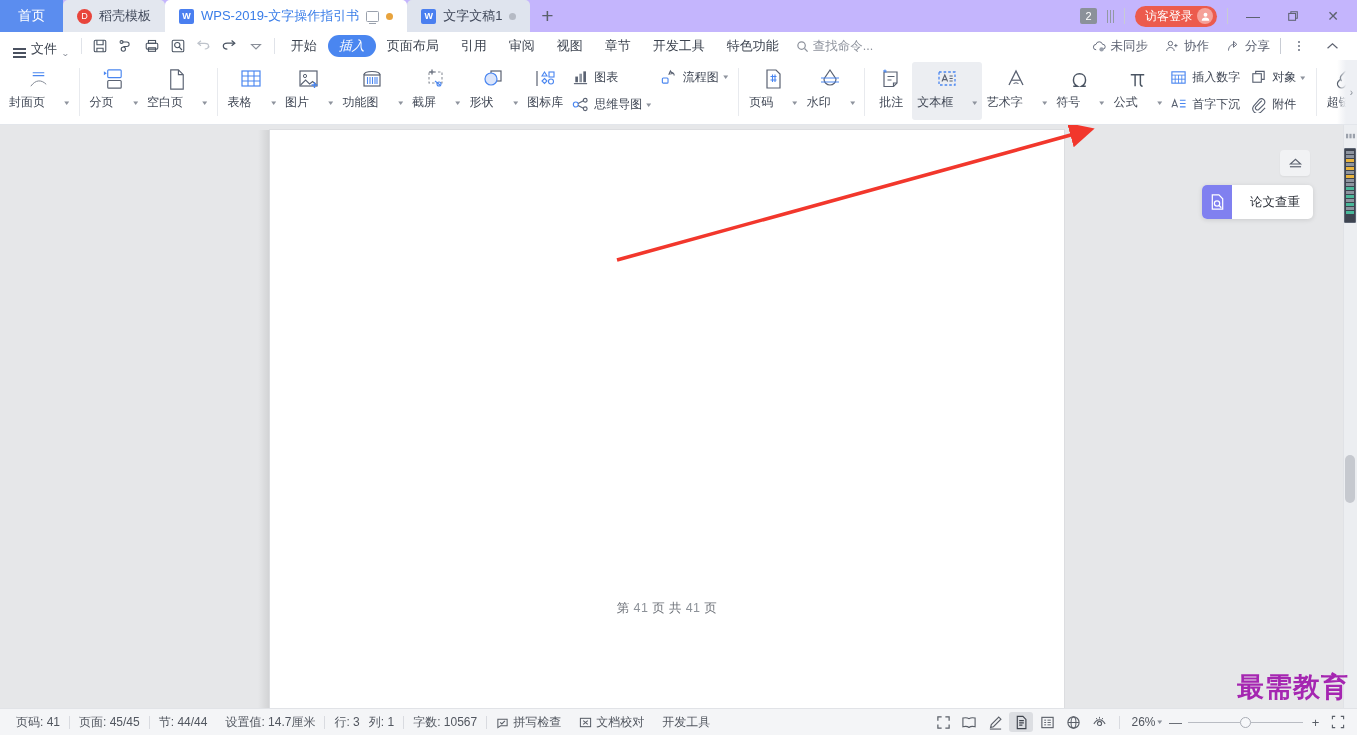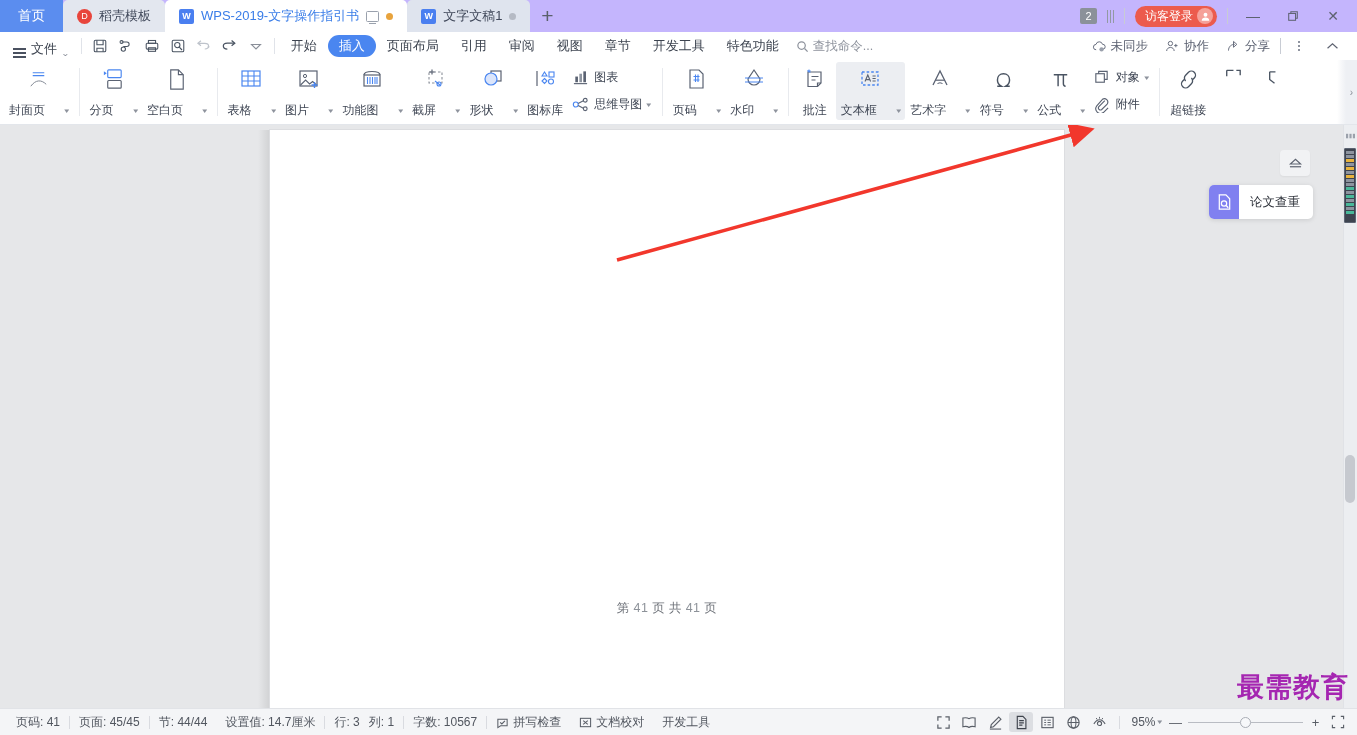--- a/index.html
+++ b/index.html
@@ -103,7 +103,7 @@
     padding: 0 11px; height: 22px; line-height: 22px;
     font-size: 13px; color: #3d4450; border-radius: 11px; white-space: nowrap;
   }
-  .mtab.on { background: #4a86f0; color: #fff; }
+  .mtab.on { background: #4a86f0; color: #fff; font-style: italic; }
   .findcmd {
     display: flex; align-items: center; gap: 4px;
     font-size: 12.5px; color: #8d929c; margin-left: 6px; text-align: right;

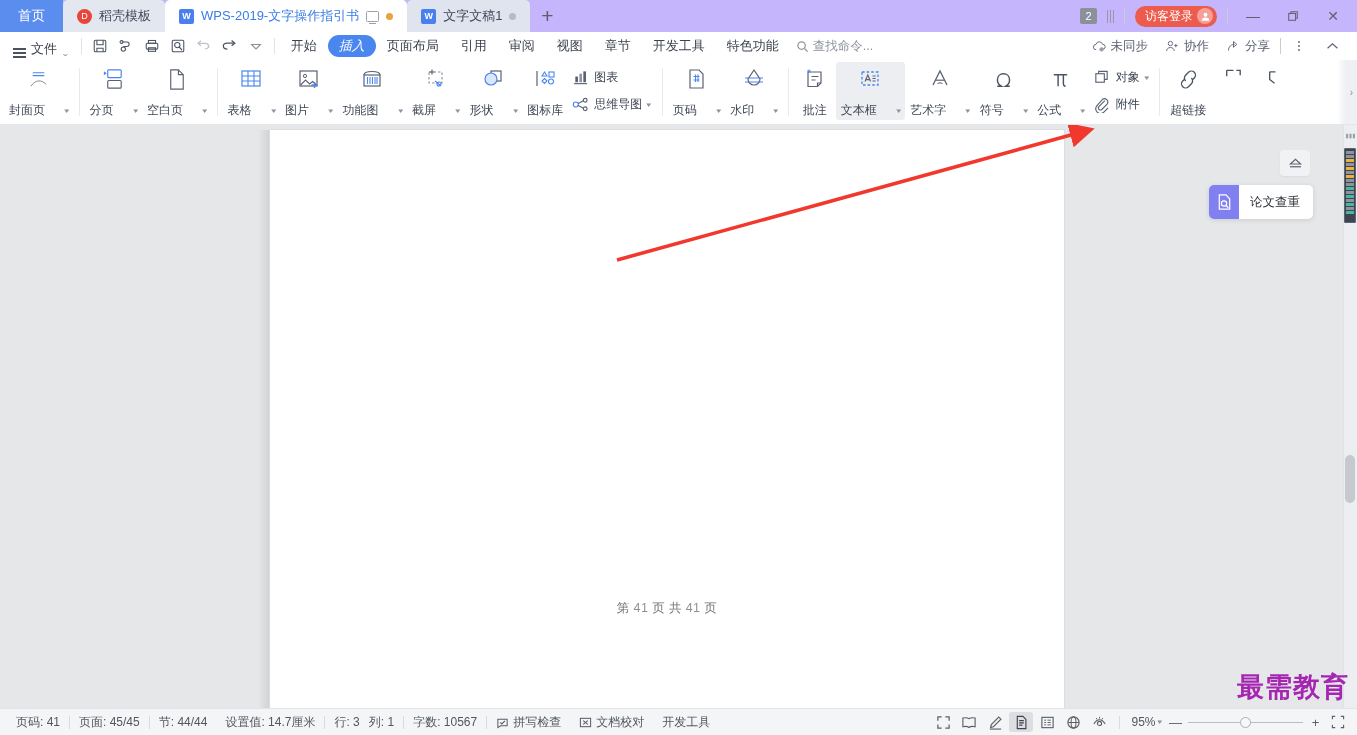--- a/index.html
+++ b/index.html
@@ -571,6 +571,19 @@
         </div>
       </div>
 
+      <div class="rstack" style="justify-content:flex-start;">
+        <div class="rrow">
+          <span class="g">
+            <svg width="17" height="17" viewBox="0 0 18 18">
+                <rect x="2.5" y="9.5" width="6" height="5.5" rx="1" fill="none" stroke="#4a86f0" stroke-width="1.2"></rect>
+                <path d="M11 3.5c2.5 0 4 1.5 4 3.5" fill="none" stroke="#5a6272" stroke-width="1.2"></path>
+                <path d="M9.5 5.5L11 2l2 3z" fill="none" stroke="#5a6272" stroke-width="1.1"></path>
+              </svg>
+          </span>
+          <span>流程图</span>
+          <span class="dd">▾</span>
+        </div>
+      </div>
       <span class="rsep"></span>
     </div>
 

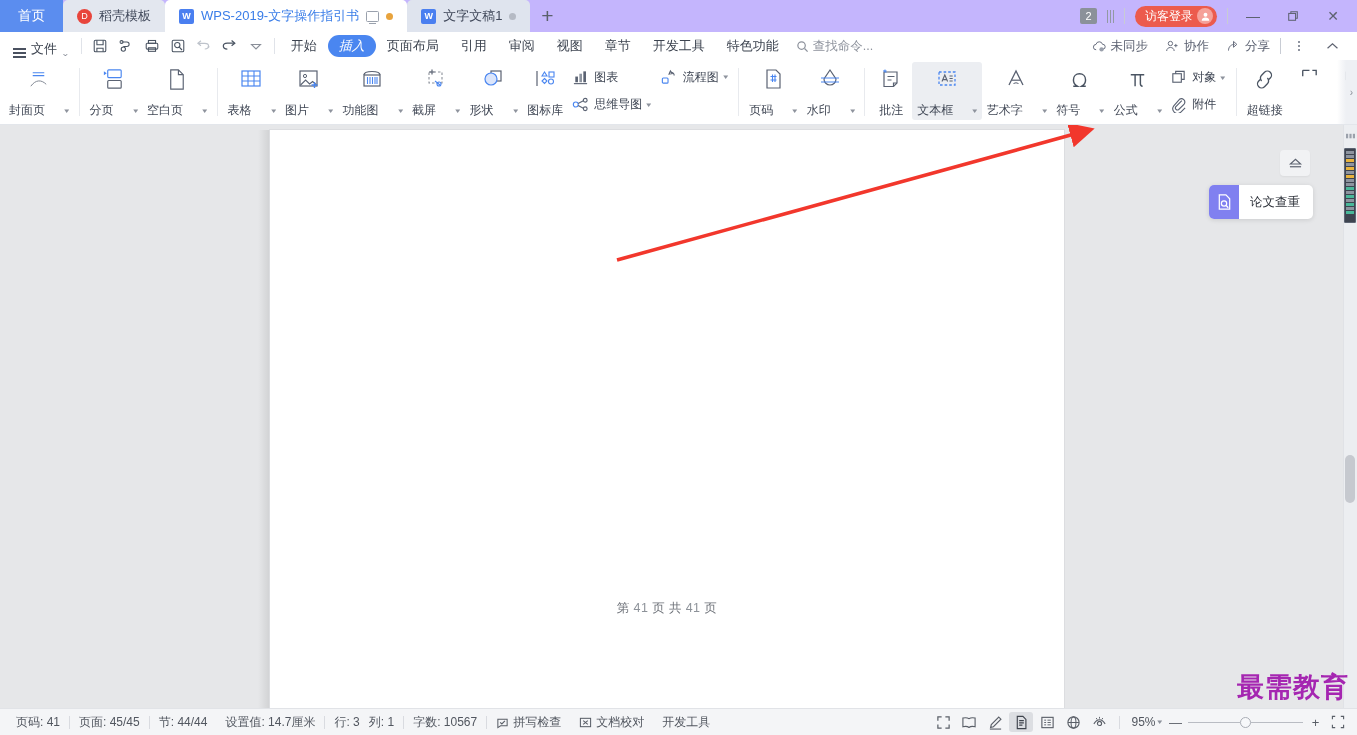--- a/index.html
+++ b/index.html
@@ -681,6 +681,26 @@
           </span>
       </div>
 
+      <div class="rstack">
+        <div class="rrow">
+          <span class="g">
+            <svg width="17" height="17" viewBox="0 0 18 18">
+                <rect x="2" y="3" width="14" height="12" fill="none" stroke="#4a86f0" stroke-width="1.2"></rect>
+                <path d="M2 6.5h14M5.5 6.5V15M9 6.5V15M12.5 6.5V15M2 10.8h14" stroke="#4a86f0" stroke-width=".9"></path>
+              </svg>
+          </span>
+          <span>插入数字</span>
+        </div>
+        <div class="rrow">
+          <span class="g">
+            <svg width="17" height="17" viewBox="0 0 18 18">
+                <path d="M2 12L5 4l3 8M2.8 10h4.4" fill="none" stroke="#5a6272" stroke-width="1.2"></path>
+                <path d="M10.5 4.5h6M10.5 8h6M10.5 11.5h6" stroke="#4a86f0" stroke-width="1.1"></path>
+              </svg>
+          </span>
+          <span>首字下沉</span>
+        </div>
+      </div>
 
       <div class="rstack">
         <div class="rrow">

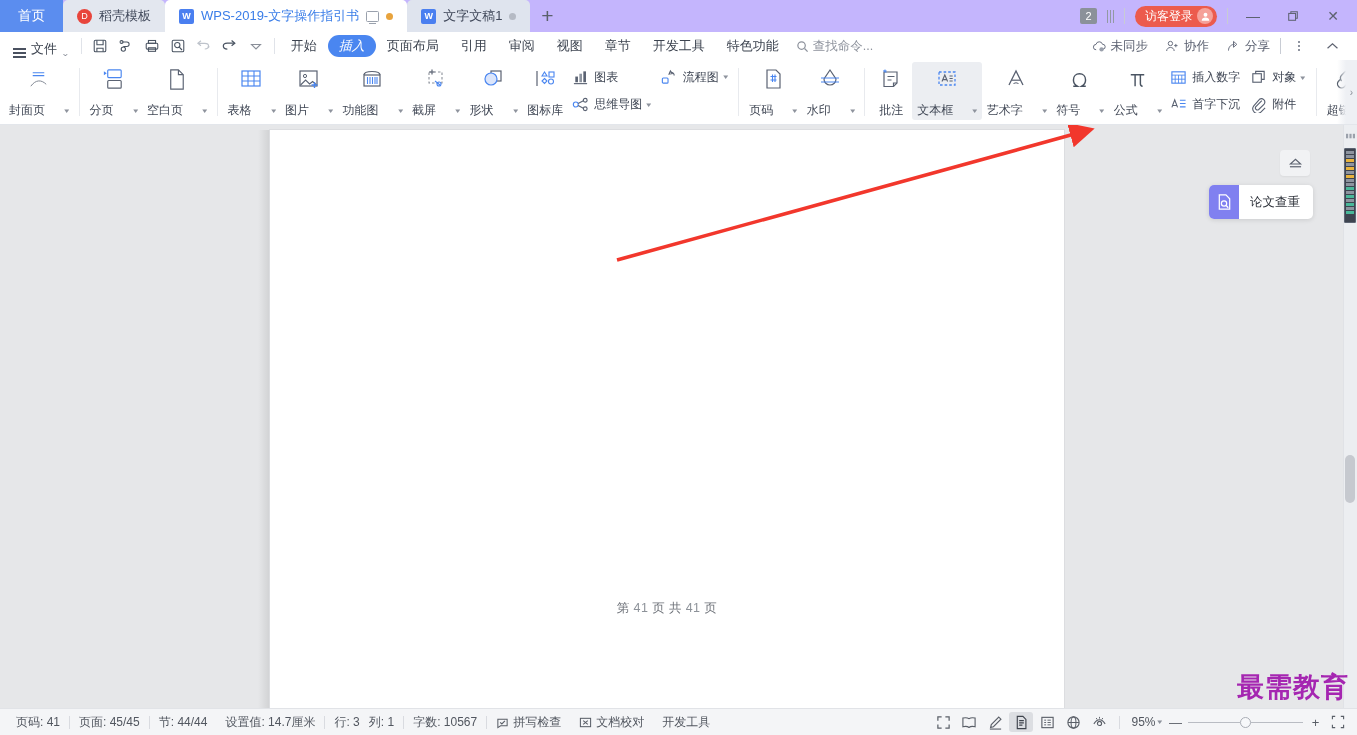--- a/index.html
+++ b/index.html
@@ -137,7 +137,7 @@
   .ritem .glyph { height: 26px; display:flex; align-items:center; justify-content:center; }
   .ritem .lbl {
     font-size: 12px; color: #3f4654; white-space: nowrap;
-    display:flex; align-items:center; gap:20px;margin-top:8px;
+    display:flex; align-items:center; gap:20px;
   }
   .dd { font-size: 7px; color: #8e939d; transform: scaleX(1.4); }
   

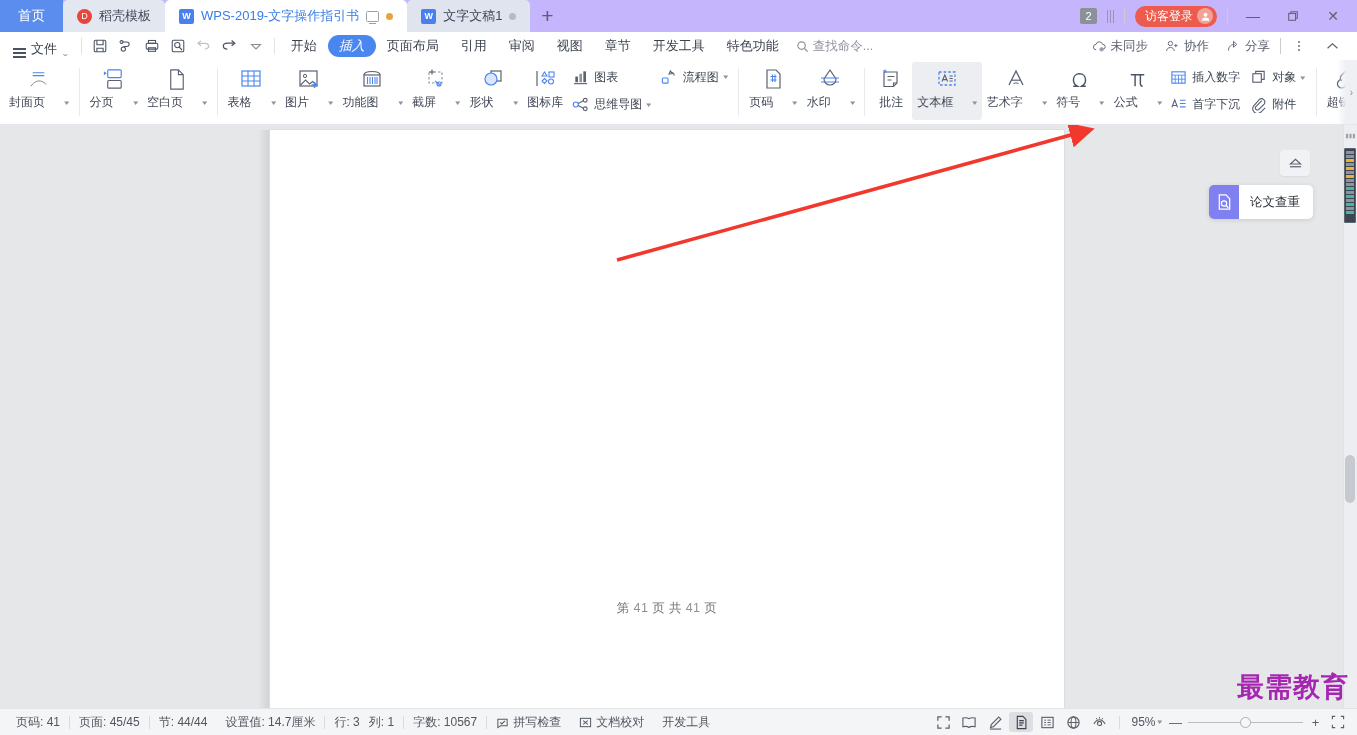--- a/index.html
+++ b/index.html
@@ -194,7 +194,7 @@
     width: 30px; height: 34px; background: #8080f0;
     display: flex; align-items: center; justify-content: center; flex: none;
   }
-  .side-card-lbl { padding: 0 13px 0 11px; font-size: 12.5px; color: #2f333b; white-space: nowrap; }
+  .side-card-lbl { padding: 0 13px 0 18px; font-size: 12.5px; color: #2f333b; white-space: nowrap; }
 
   
   .vscroll {

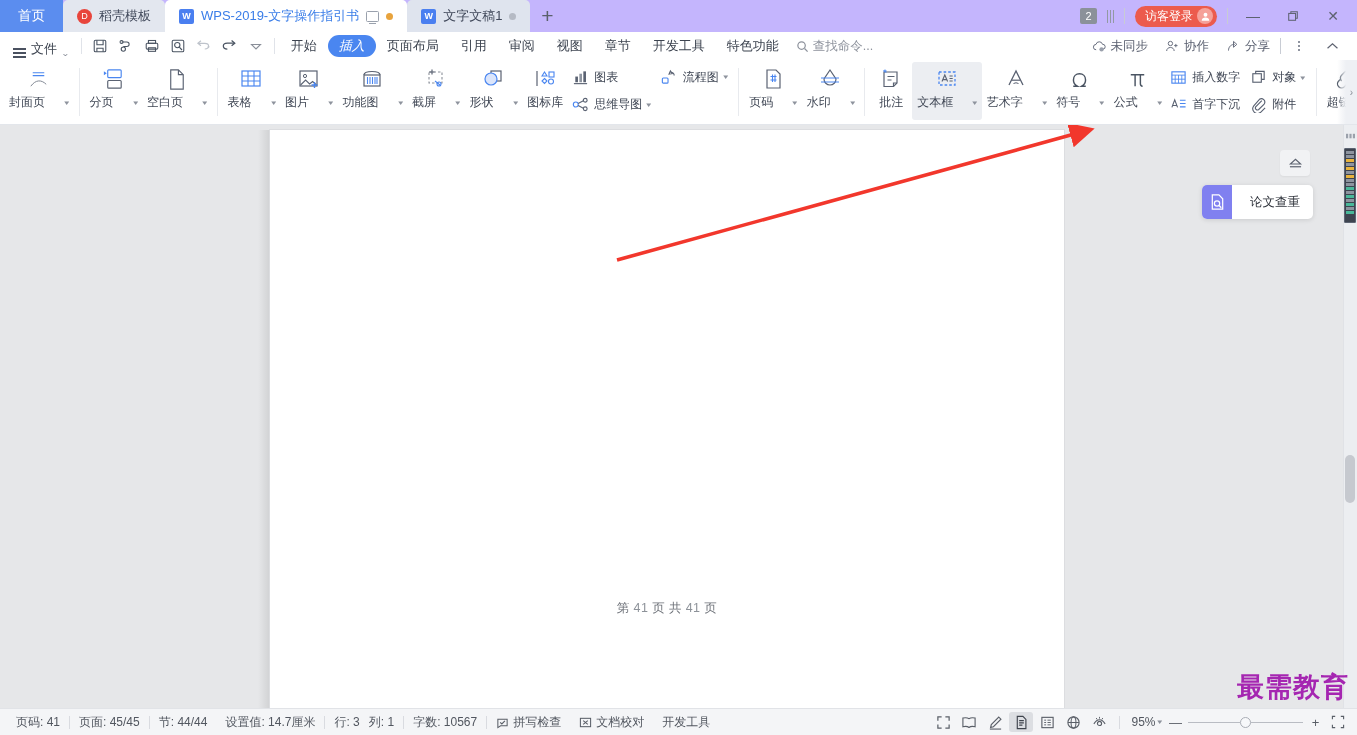--- a/index.html
+++ b/index.html
@@ -908,7 +908,7 @@
       </span>
       <span class="sb-sep" style="margin:0 6px;"></span>
       <span class="zoomlbl">
-        <span>95%</span>
+        <span>26%</span>
         <span class="dd">▾</span>
       </span>
       <span class="minus">—</span>

